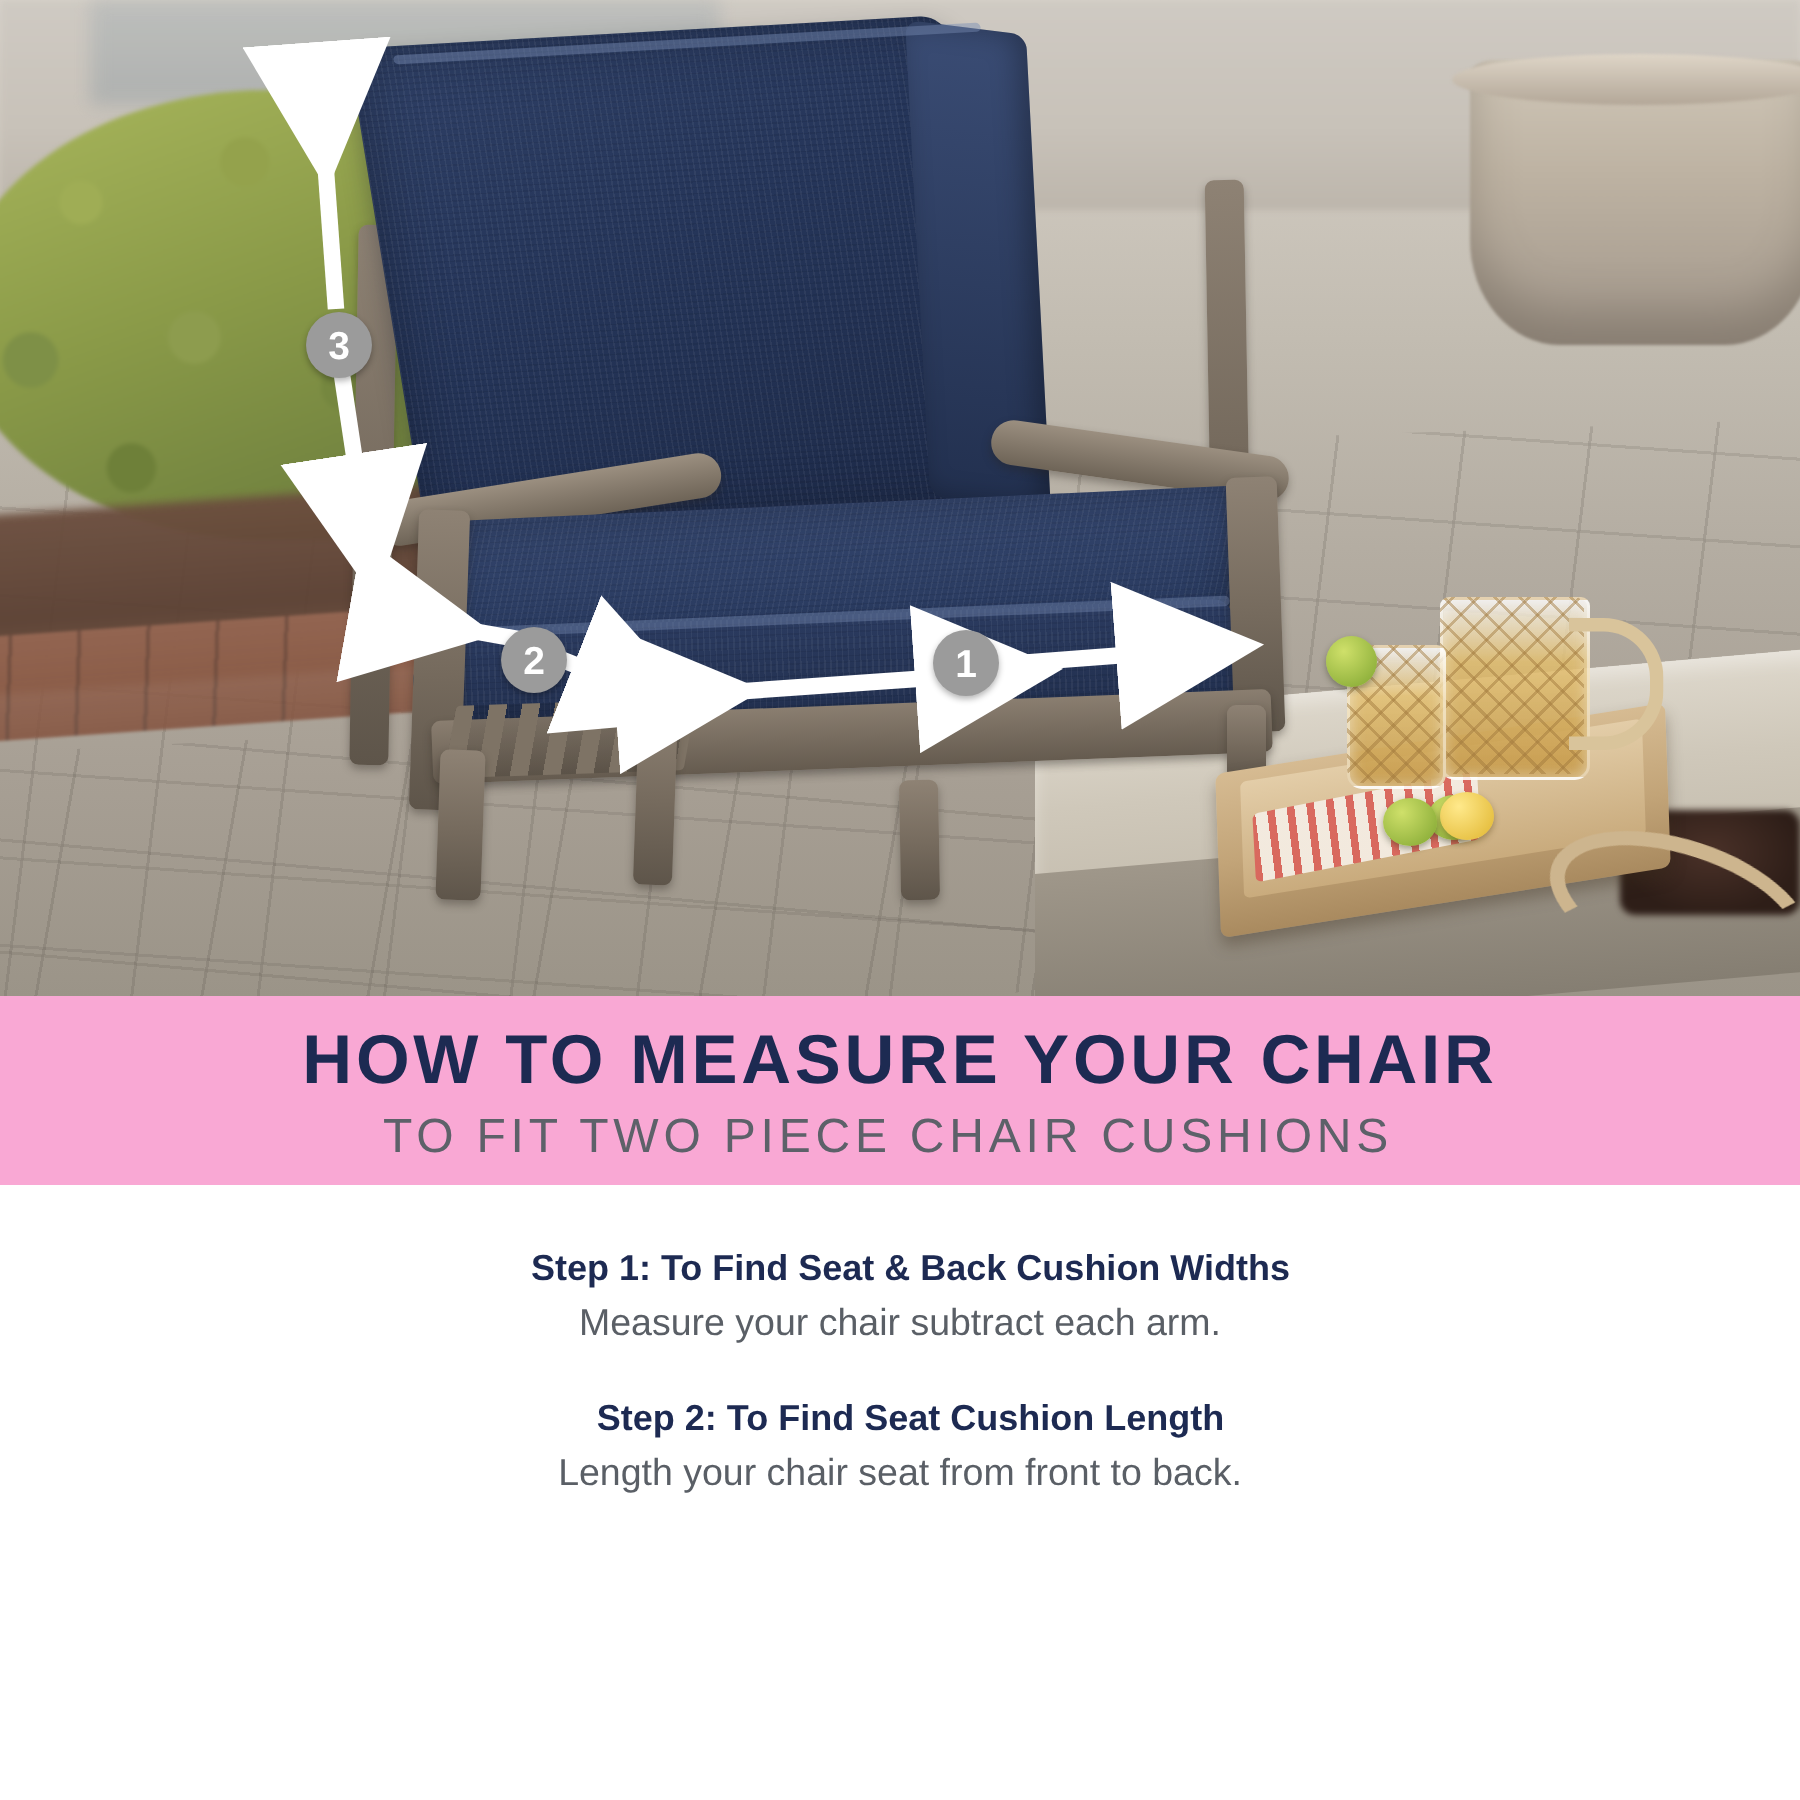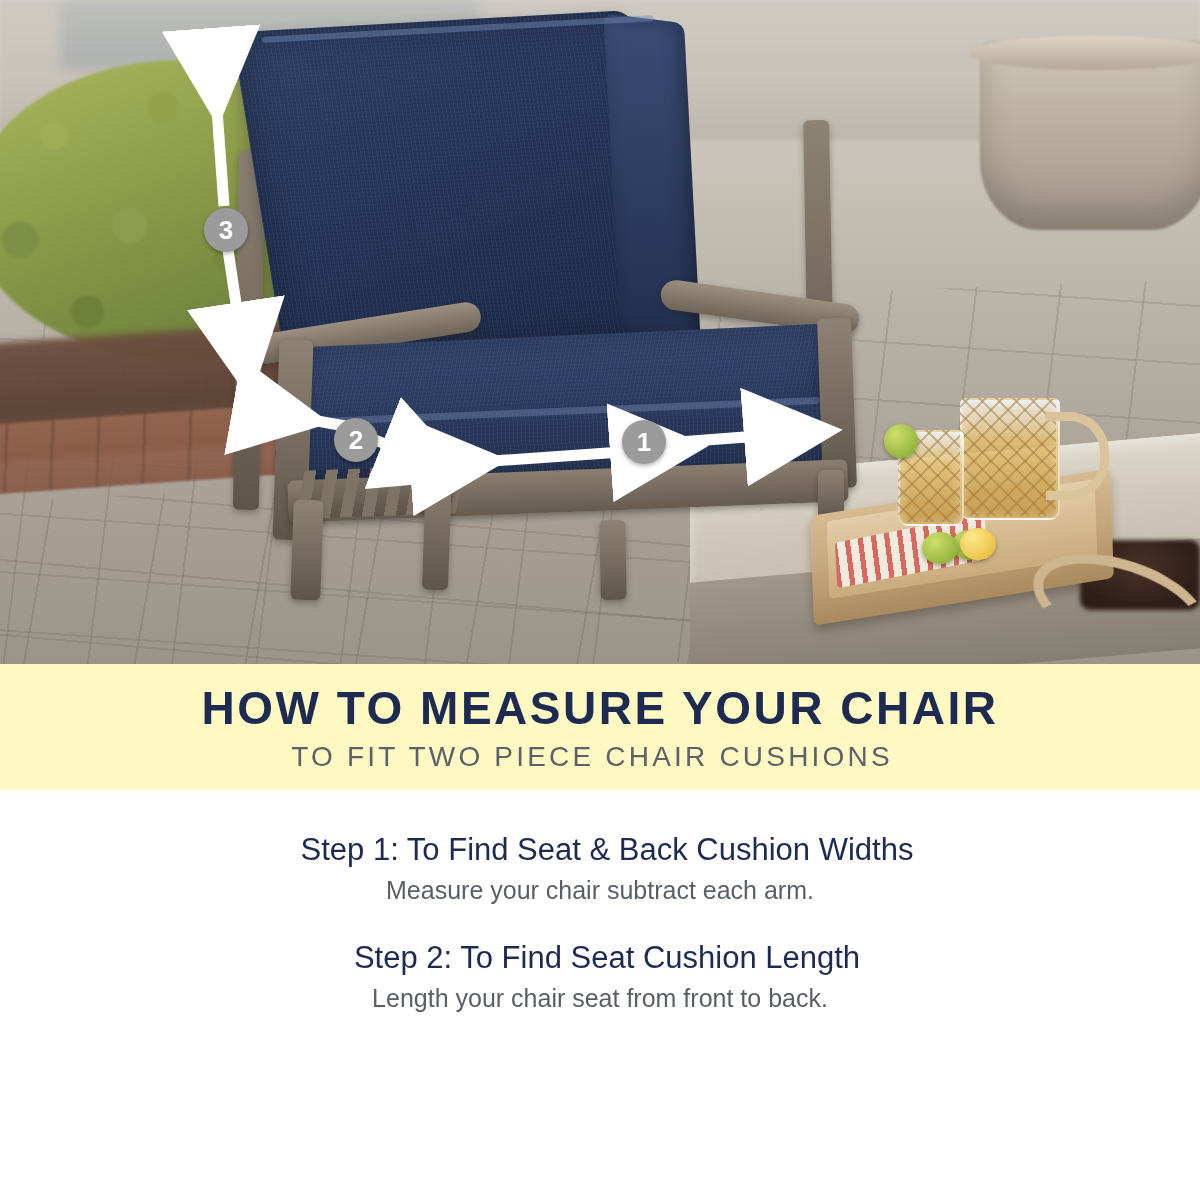--- a/index.html
+++ b/index.html
@@ -412,7 +412,7 @@
     position: absolute;
     left: 0; top: 664px;
     width: 1200px; height: 126px;
-    background: #fef9c3;
+    background: #f9a8d4;
     display: flex;
     flex-direction: column;
     align-items: center;

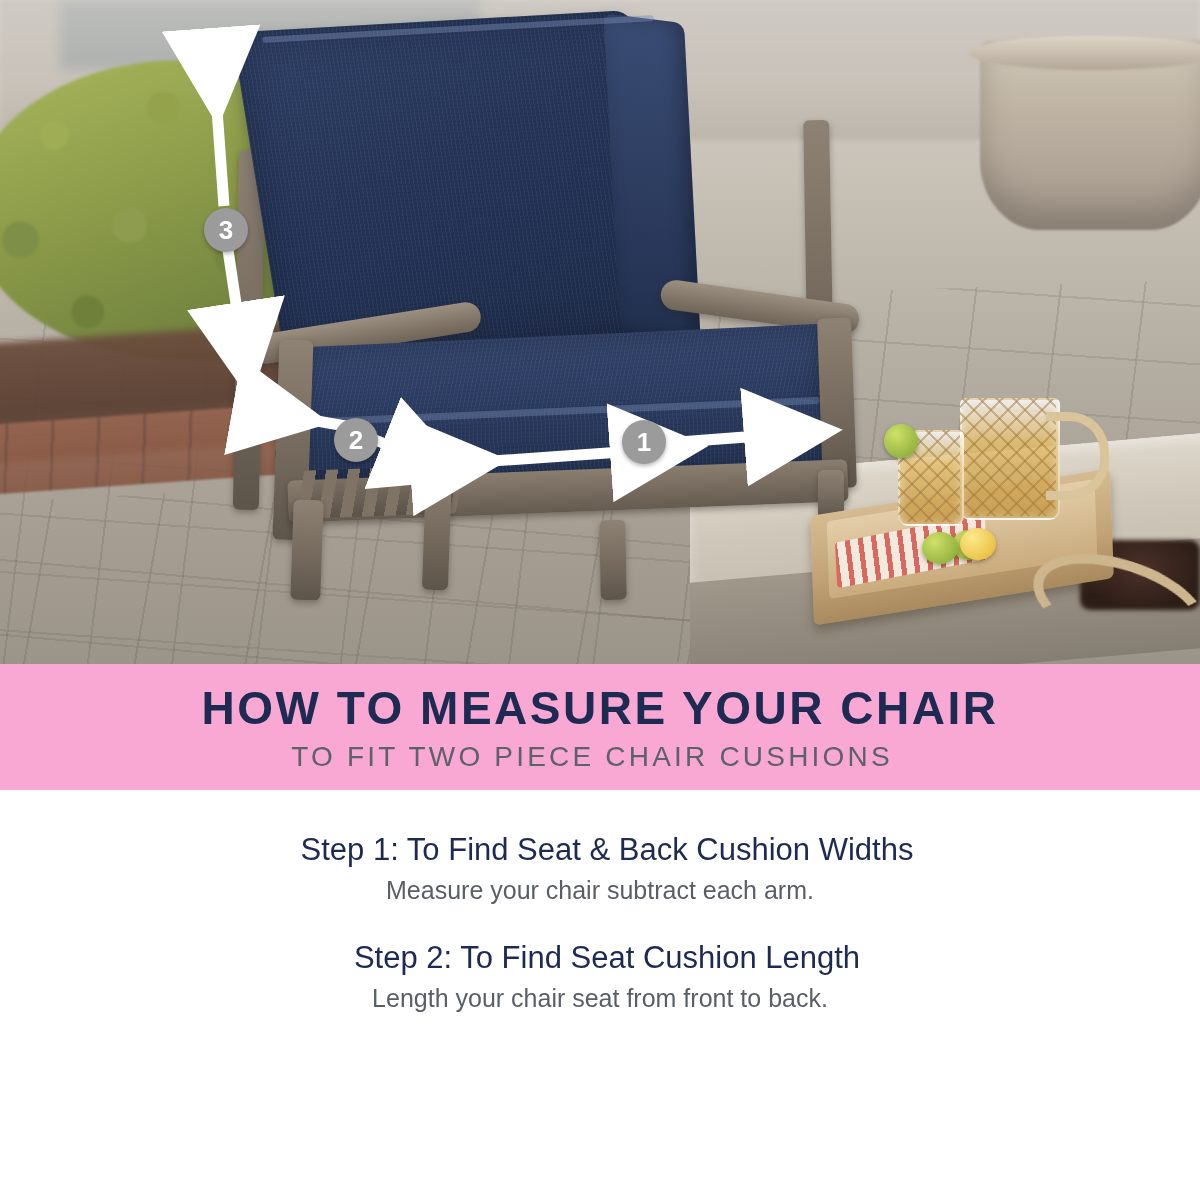--- a/index.html
+++ b/index.html
@@ -428,7 +428,7 @@
   .banner h2 {
     margin: 6px 16px 0 0;
     color: #5d6169;
-    font-size: 28px;
+    font-size: 32px;
     font-weight: normal;
     letter-spacing: 3.2px;
   }

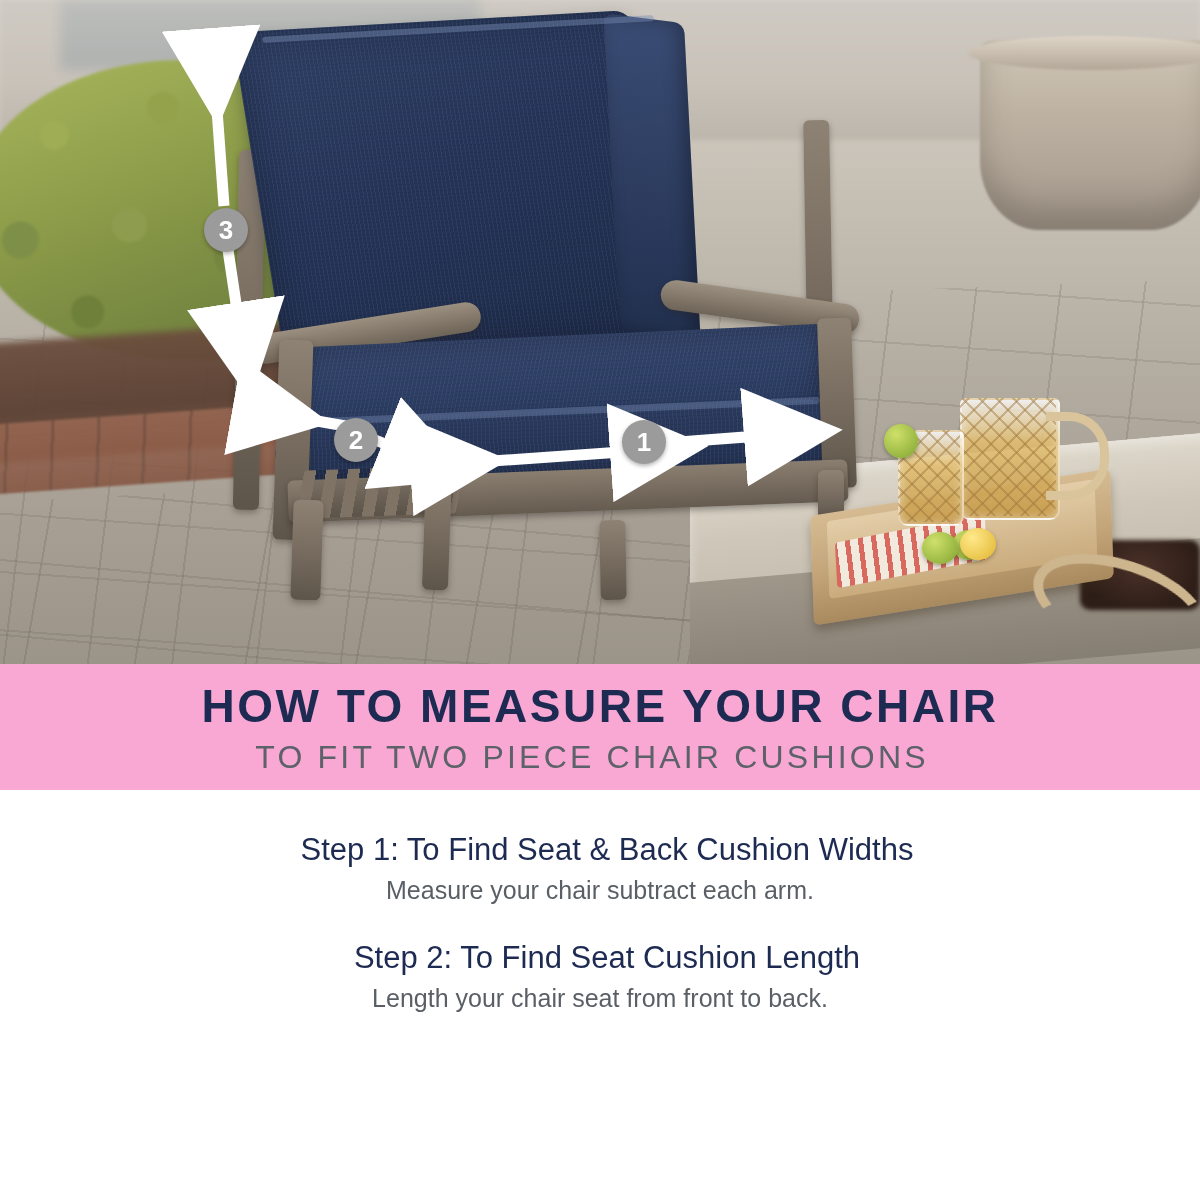--- a/index.html
+++ b/index.html
@@ -447,8 +447,8 @@
   .step { margin-bottom: 34px; }
   .step-title {
     color: #1d2a52;
-    font-size: 31px;
-    font-weight: normal;
+    font-size: 24px;
+    font-weight: bold;
     margin: 0 0 6px 14px;
   }
   .step-line {

